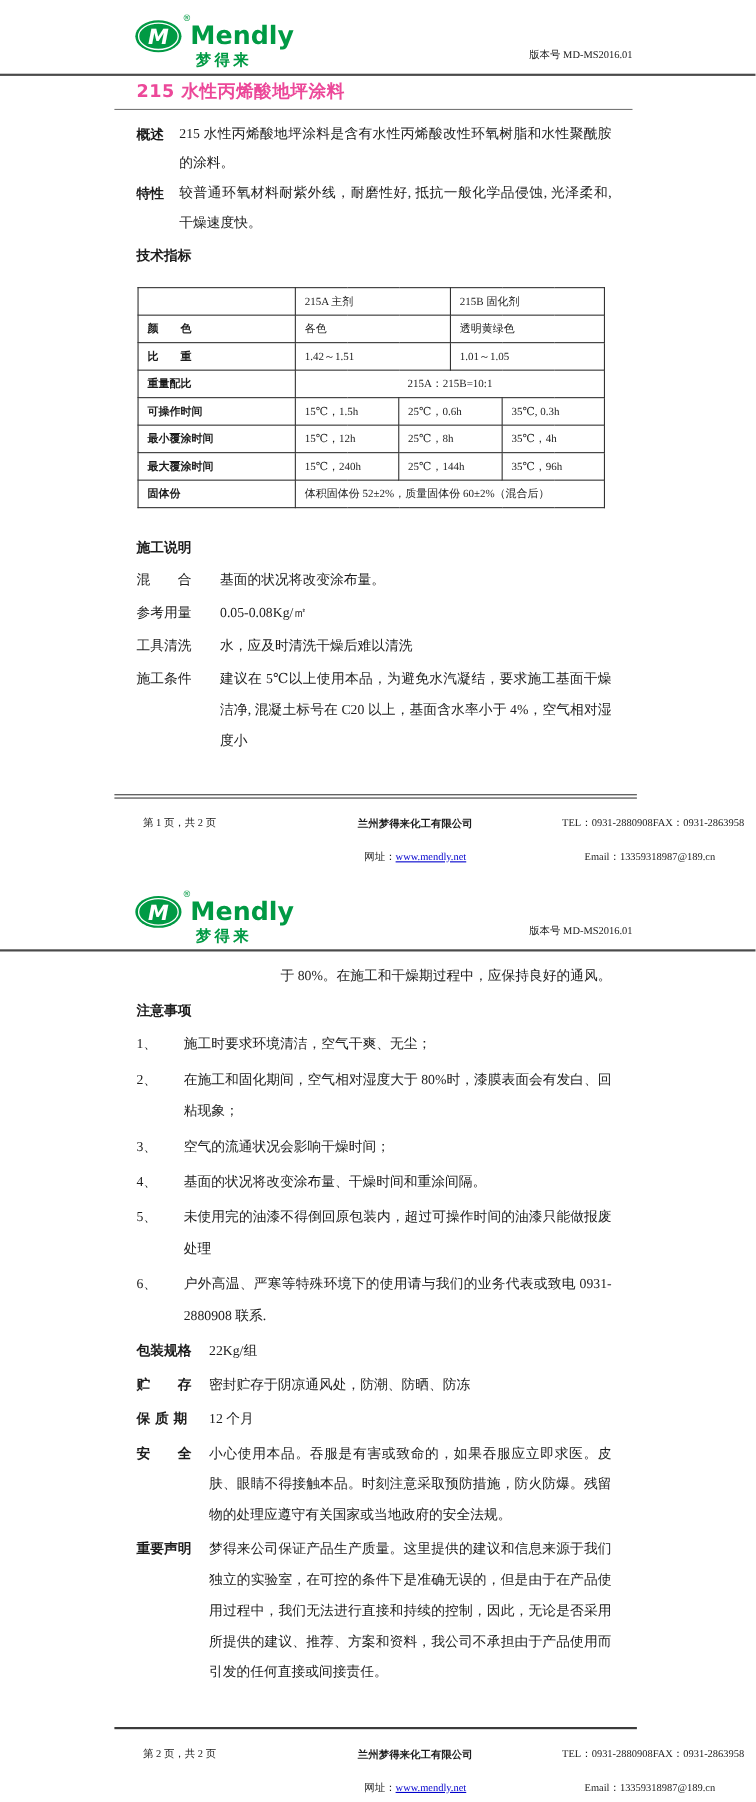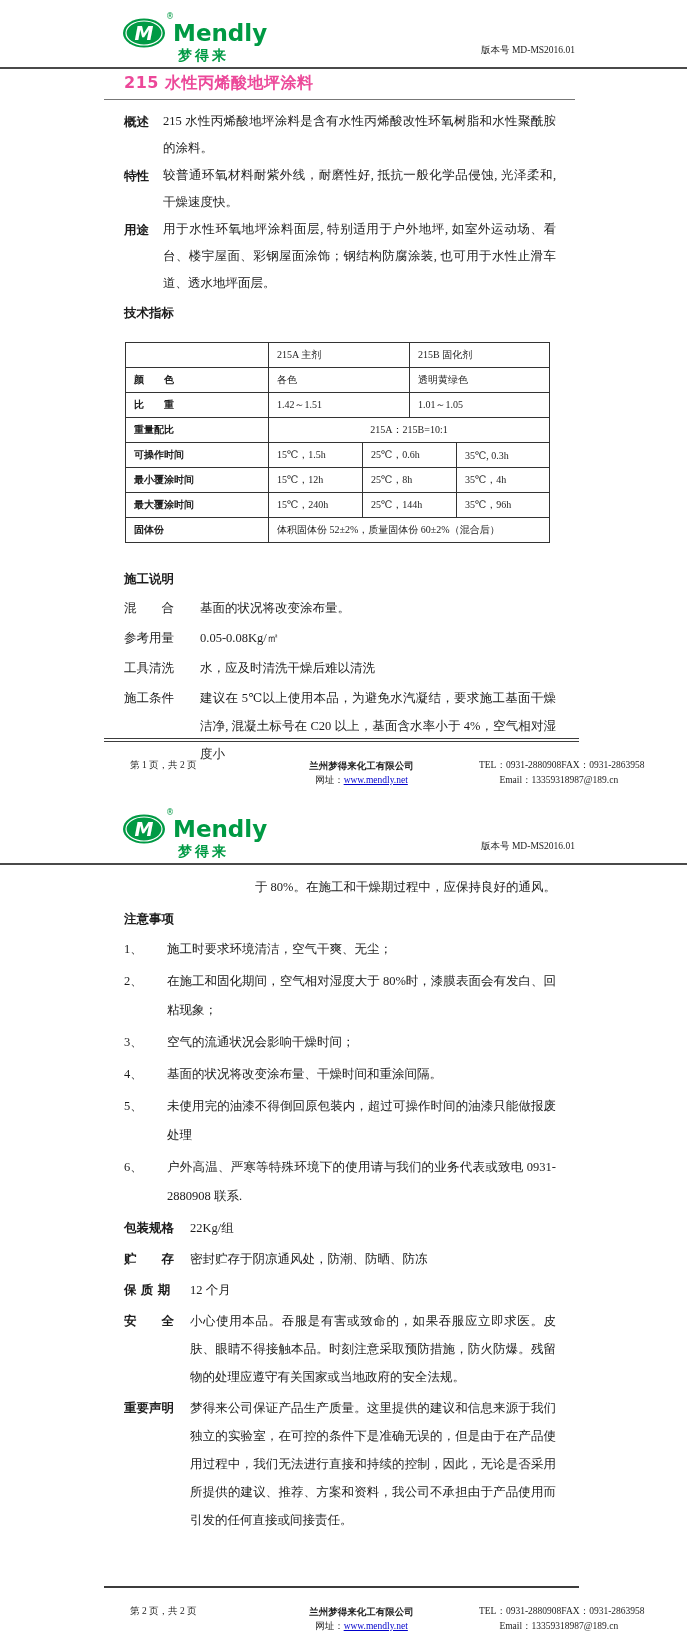--- a/index.html
+++ b/index.html
@@ -126,10 +126,6 @@
       <span class="sec-label">特性</span>
       <span class="sec-text">较普通环氧材料耐紫外线，耐磨性好, 抵抗一般化学品侵蚀, 光泽柔和, 干燥速度快。</span>
     </div>
-    <div class="sec-row">
-      <span class="sec-label">用途</span>
-      <span class="sec-text">用于水性环氧地坪涂料面层, 特别适用于户外地坪, 如室外运动场、看台、楼宇屋面、彩钢屋面涂饰；钢结构防腐涂装, 也可用于水性止滑车道、透水地坪面层。</span>
-    </div>
 
     <div class="heading h-tech">技术指标</div>
 

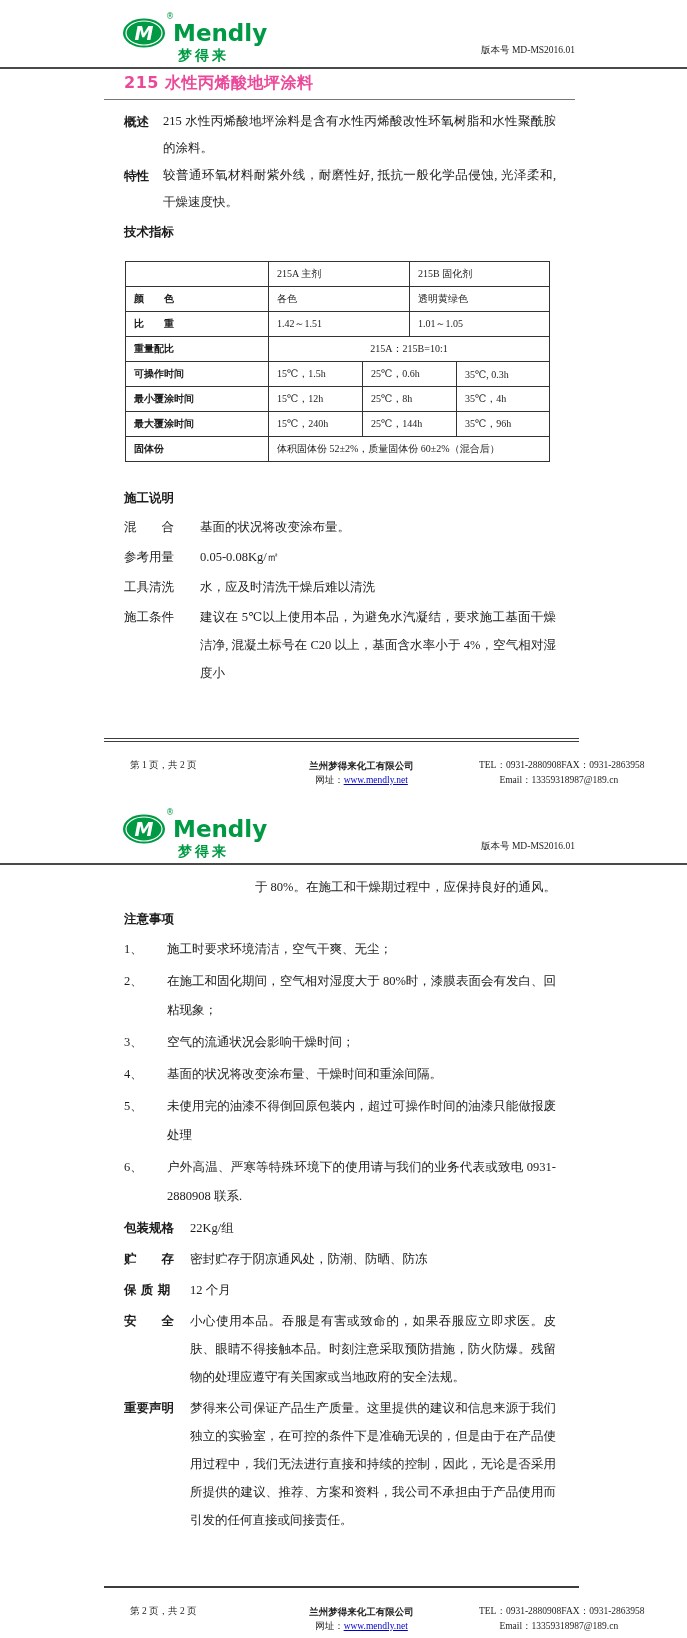--- a/index.html
+++ b/index.html
@@ -79,7 +79,7 @@
   .rule-double { height:4px; border-top:1px solid #3c3c3c; border-bottom:1px solid #3c3c3c; }
   .rule-single { border-top:2px solid #3c3c3c; }
   .f-grid { display:grid; grid-template-columns:150px 215px 1fr; margin-top:16px;
-    font-size:9.5px; line-height:15px; }
+    font-size:9.5px; line-height:15px;gap:16px; }
   .f-page { padding-left:26px; }
   .f-company { text-align:center; font-weight:bold;
     font-family:"DejaVu Sans","Liberation Sans",sans-serif; }

